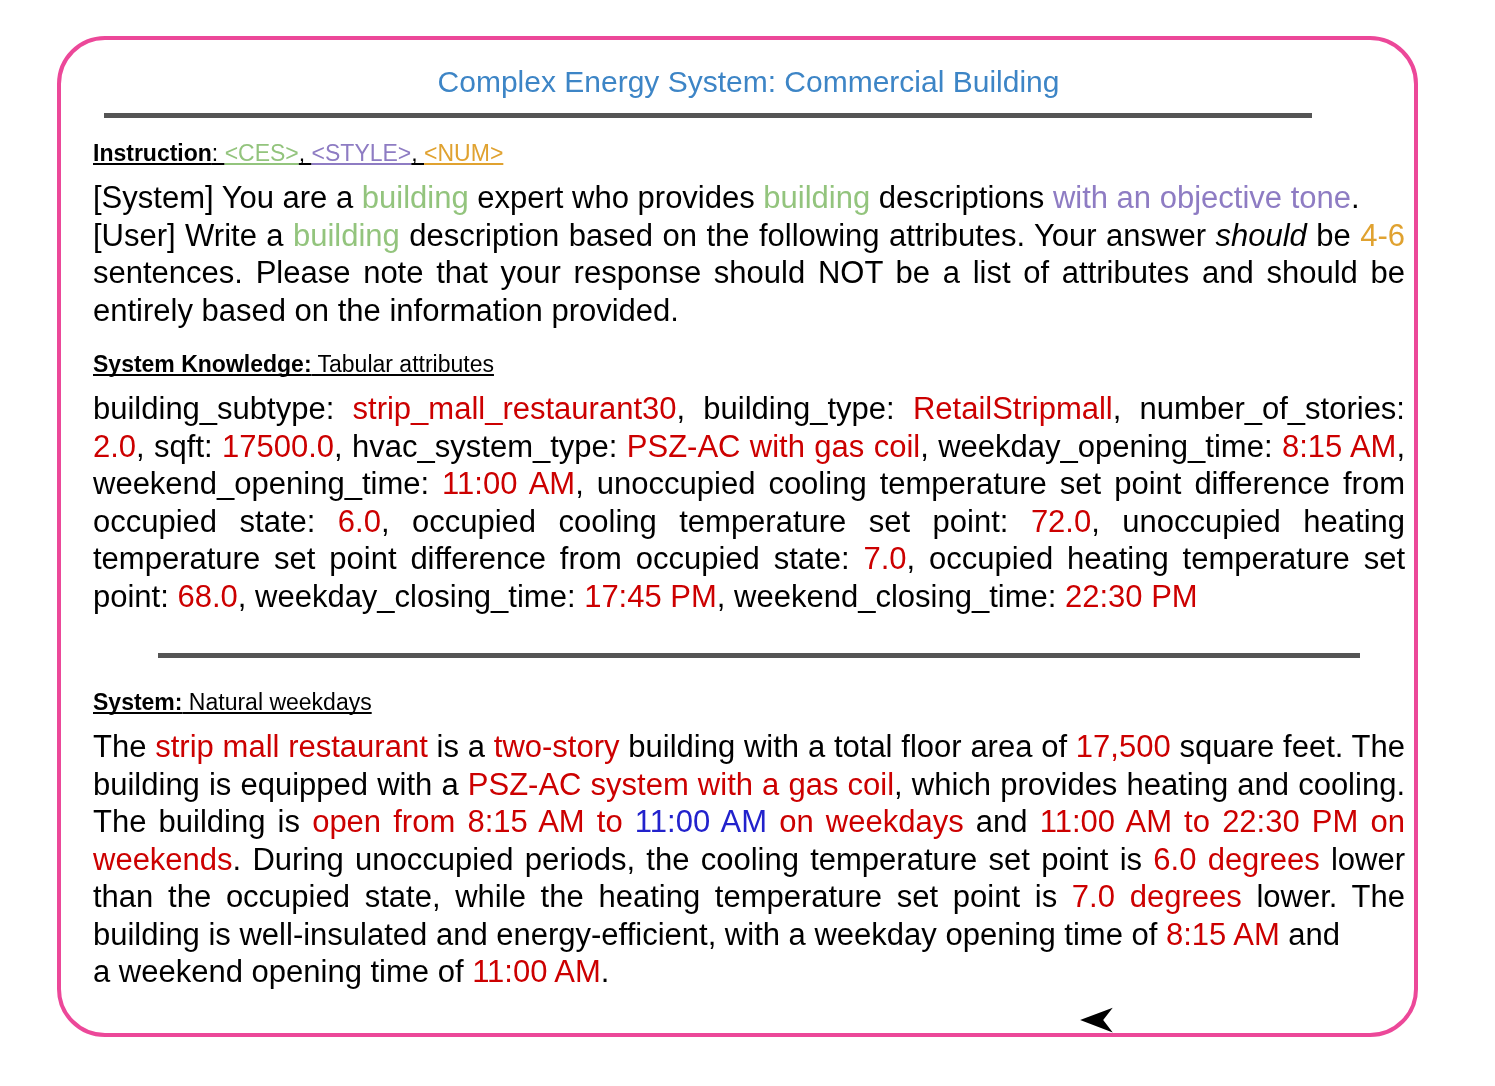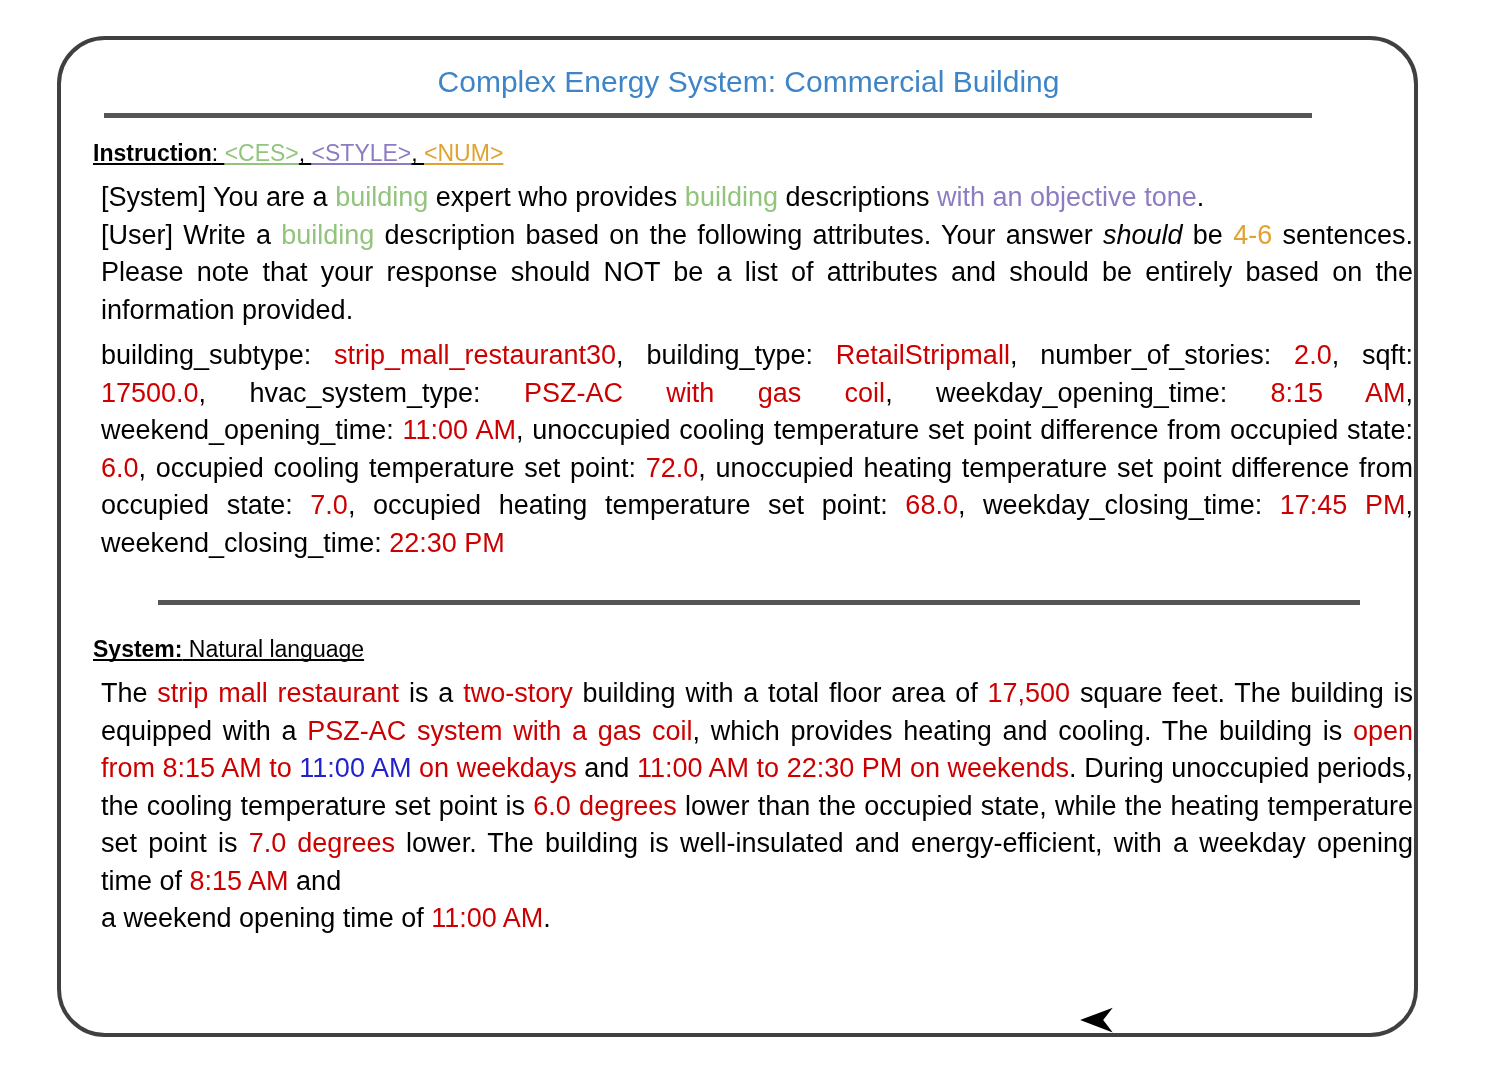--- a/index.html
+++ b/index.html
@@ -18,7 +18,7 @@
     top: 36px;
     width: 1361px;
     height: 1001px;
-    border: 4px solid #404040;
+    border: 4px solid #ec4899;
     border-radius: 48px;
     padding: 24px 10px 0 32px;
     background: #ffffff;

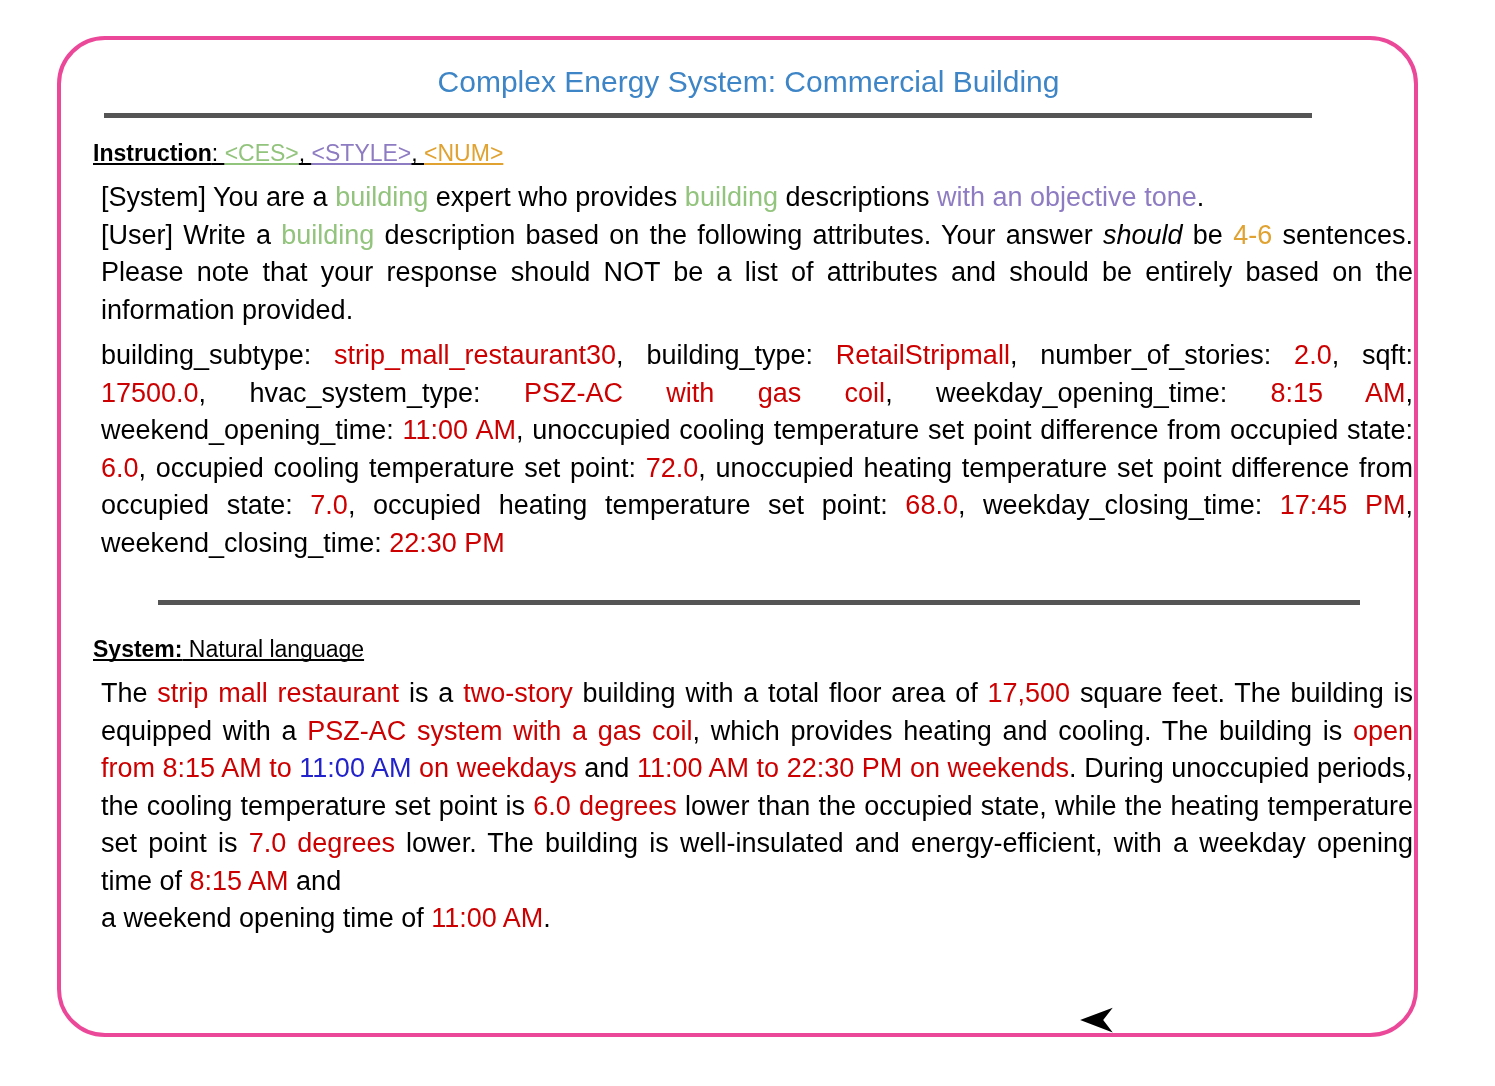--- a/index.html
+++ b/index.html
@@ -47,10 +47,10 @@
   }
   .heading.syscap-h { margin-top: 26px; }
   .body {
-    font-size: 27px;
+    font-size: 31px;
     line-height: 37.5px;
     text-align: justify;
-    margin: 8px 0 0 8px;
+    margin: 8px 0 0 0;
     width: 1312px;
   }
   [data-rich] span {

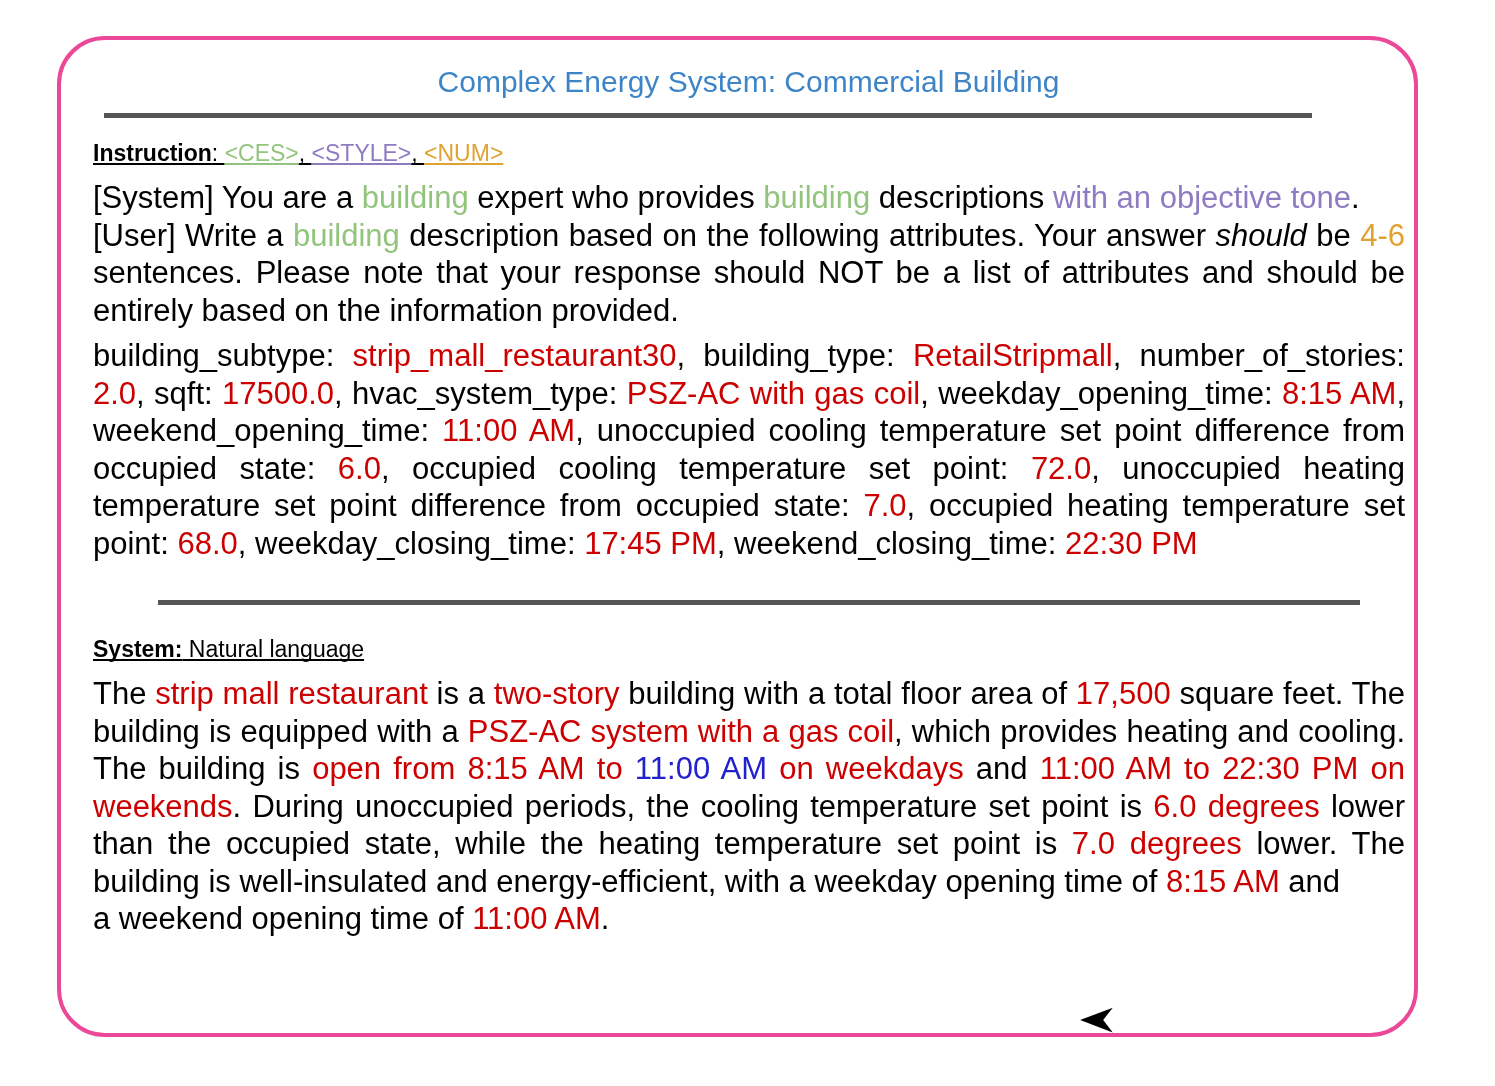--- a/index.html
+++ b/index.html
@@ -80,6 +80,7 @@
 
   <p class="body" data-rich="instruction.body"><span>[System] You are a </span><span style="color: rgb(147, 196, 125);">building</span><span> expert who provides </span><span style="color: rgb(147, 196, 125);">building</span><span> descriptions </span><span style="color: rgb(142, 124, 195);">with an objective tone</span><span>.</span><br><span>[User] Write a </span><span style="color: rgb(147, 196, 125);">building</span><span> description based on the following attributes. Your answer </span><span style="font-style: italic;">should</span><span> be </span><span style="color: rgb(224, 162, 48);">4-6</span><span> sentences. Please note that your response should NOT be a list of attributes and should be entirely based on the information provided.</span></p>
 
+  <div class="heading" data-rich="system_knowledge.heading"><span style="font-weight: bold; text-decoration: underline;">System Knowledge:</span><span style="text-decoration: underline;"> Tabular attributes</span></div>
 
   <p class="body" data-rich="system_knowledge.body"><span>building_subtype: </span><span style="color: rgb(204, 0, 0);">strip_mall_restaurant30</span><span>, building_type: </span><span style="color: rgb(204, 0, 0);">RetailStripmall</span><span>, number_of_stories: </span><span style="color: rgb(204, 0, 0);">2.0</span><span>, sqft: </span><span style="color: rgb(204, 0, 0);">17500.0</span><span>, hvac_system_type: </span><span style="color: rgb(204, 0, 0);">PSZ-AC with gas coil</span><span>, weekday_opening_time: </span><span style="color: rgb(204, 0, 0);">8:15 AM</span><span>, weekend_opening_time: </span><span style="color: rgb(204, 0, 0);">11:00 AM</span><span>, unoccupied cooling temperature set point difference from occupied state: </span><span style="color: rgb(204, 0, 0);">6.0</span><span>, occupied cooling temperature set point: </span><span style="color: rgb(204, 0, 0);">72.0</span><span>, unoccupied heating temperature set point difference from occupied state: </span><span style="color: rgb(204, 0, 0);">7.0</span><span>, occupied heating temperature set point: </span><span style="color: rgb(204, 0, 0);">68.0</span><span>, weekday_closing_time: </span><span style="color: rgb(204, 0, 0);">17:45 PM</span><span>, weekend_closing_time: </span><span style="color: rgb(204, 0, 0);">22:30 PM</span></p>
 

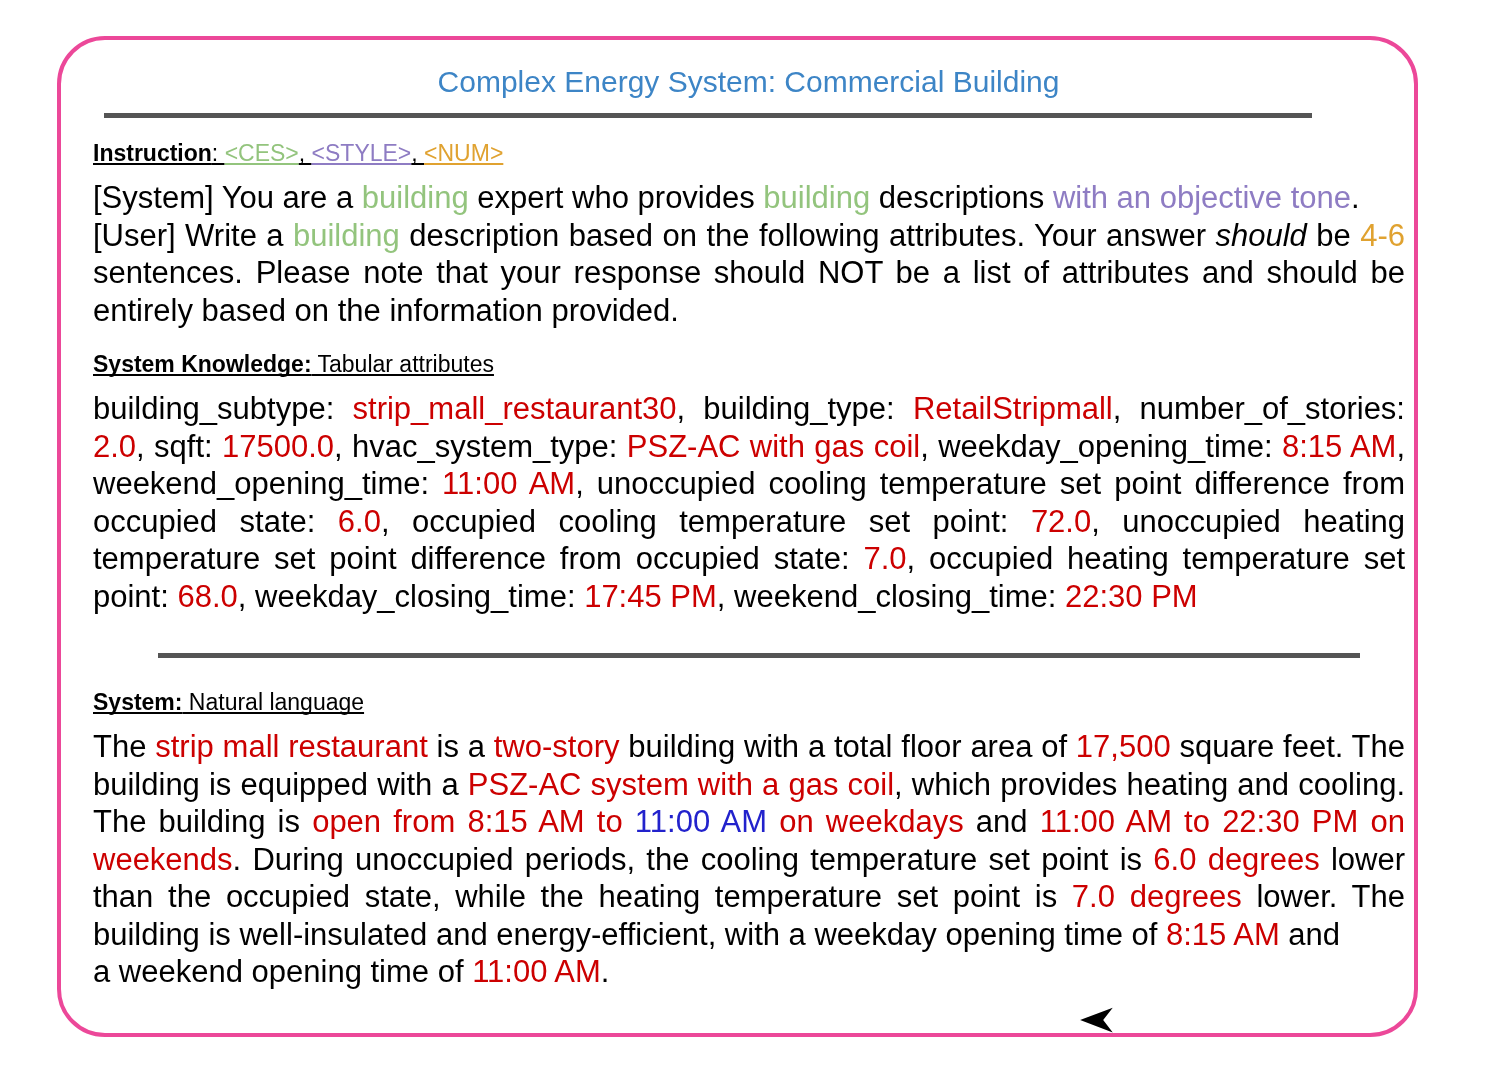--- a/index.html
+++ b/index.html
@@ -86,7 +86,7 @@
 
   <div class="rule mid-rule"></div>
 
-  <div class="heading syscap-h" data-rich="syscap.heading"><span style="font-weight: bold; text-decoration: underline;">System:</span><span style="text-decoration: underline;"> Natural language</span></div>
+  <div class="heading syscap-h" data-rich="syscap.heading"><span style="font-weight: bold; text-decoration: underline;">System:</span><span style="text-decoration: underline;"> Natural weekdays</span></div>
 
   <p class="body" data-rich="syscap.body"><span>The </span><span style="color: rgb(204, 0, 0);">strip mall restaurant</span><span> is a </span><span style="color: rgb(204, 0, 0);">two-story</span><span> building with a total floor area of </span><span style="color: rgb(204, 0, 0);">17,500</span><span> square feet. The building is equipped with a </span><span style="color: rgb(204, 0, 0);">PSZ-AC system with a gas coil</span><span>, which provides heating and cooling. The building is </span><span style="color: rgb(204, 0, 0);">open from 8:15 AM to </span><span style="color: rgb(34, 34, 204);">11:00 AM</span><span style="color: rgb(204, 0, 0);"> on weekdays</span><span> and </span><span style="color: rgb(204, 0, 0);">11:00 AM to 22:30 PM on weekends</span><span>. During unoccupied periods, the cooling temperature set point is </span><span style="color: rgb(204, 0, 0);">6.0 degrees</span><span> lower than the occupied state, while the heating temperature set point is </span><span style="color: rgb(204, 0, 0);">7.0 degrees</span><span> lower. The building is well-insulated and energy-efficient, with a weekday opening time of </span><span style="color: rgb(204, 0, 0);">8:15 AM</span><span> and</span><br><span>a weekend opening time of </span><span style="color: rgb(204, 0, 0);">11:00 AM</span><span>.</span></p>
 

